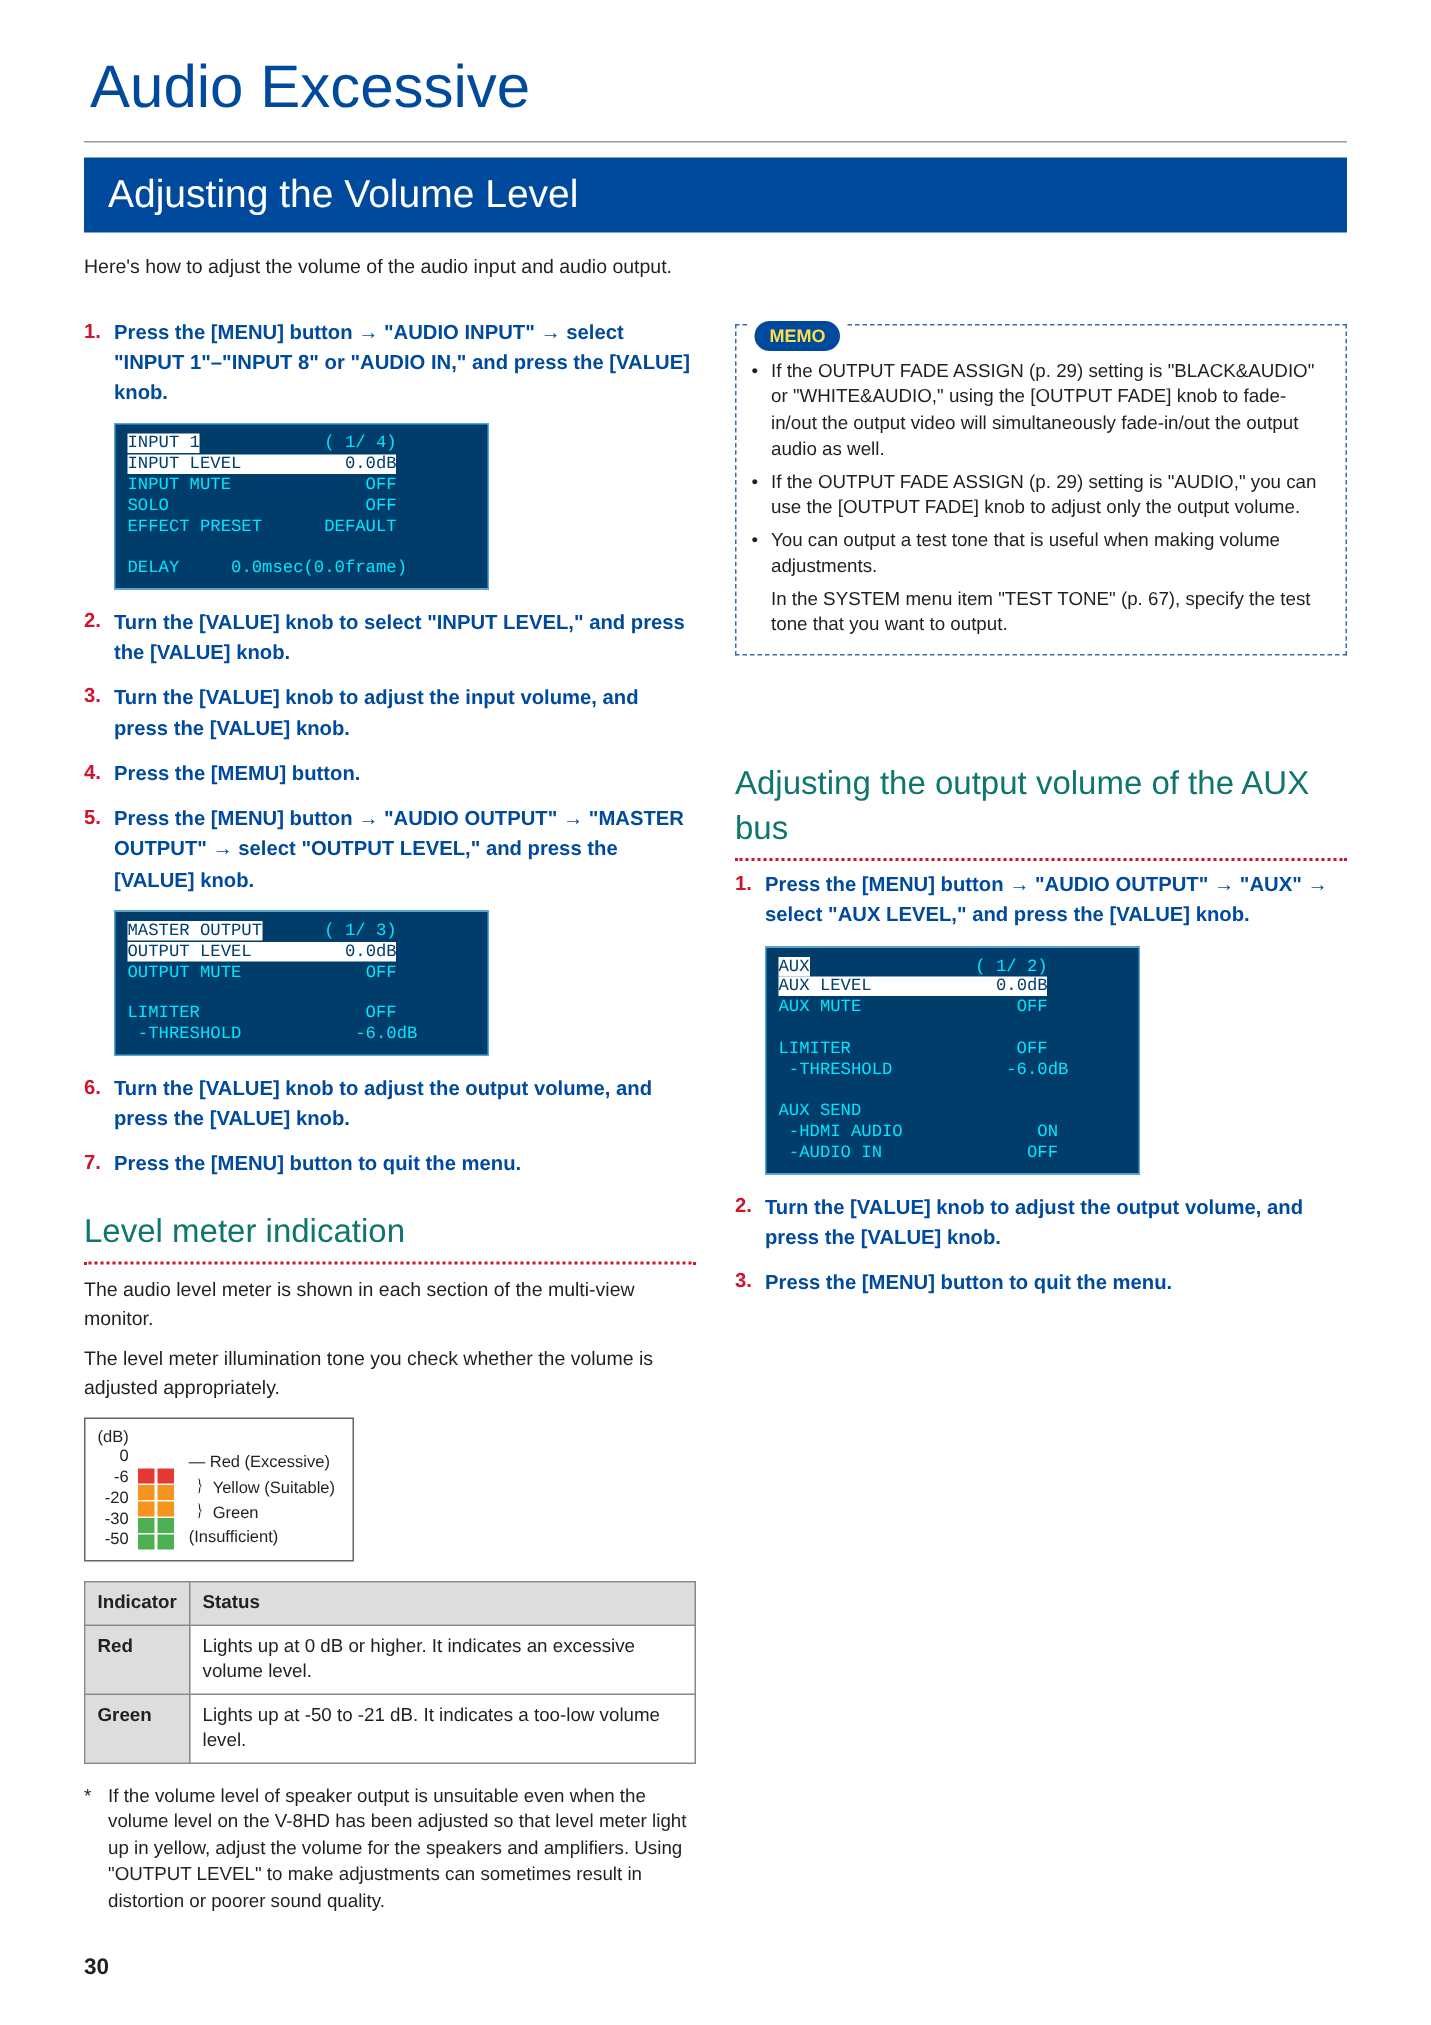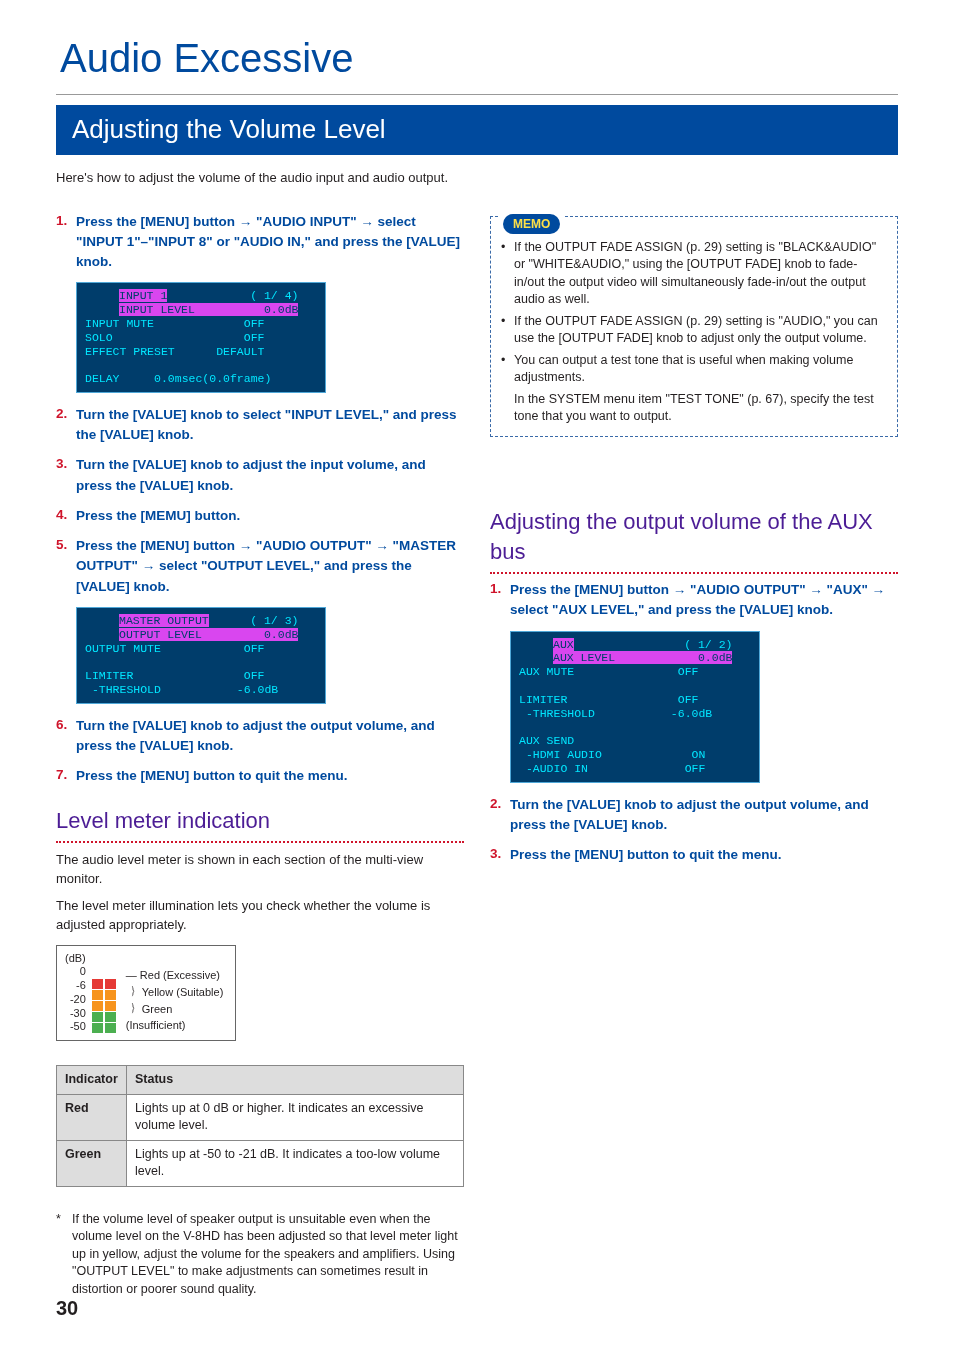--- a/index.html
+++ b/index.html
@@ -73,7 +73,7 @@
     border: 1px solid #4fa8d8;
     white-space: pre;
   }
-  .lcd .hl { background: #d946ef; color: #003d6b; margin-left: 34px; }
+  .lcd .hl { background: #ffffff; color: #003d6b; }
   .subhead {
     color: #4c1d95;
     font-size: 22px;

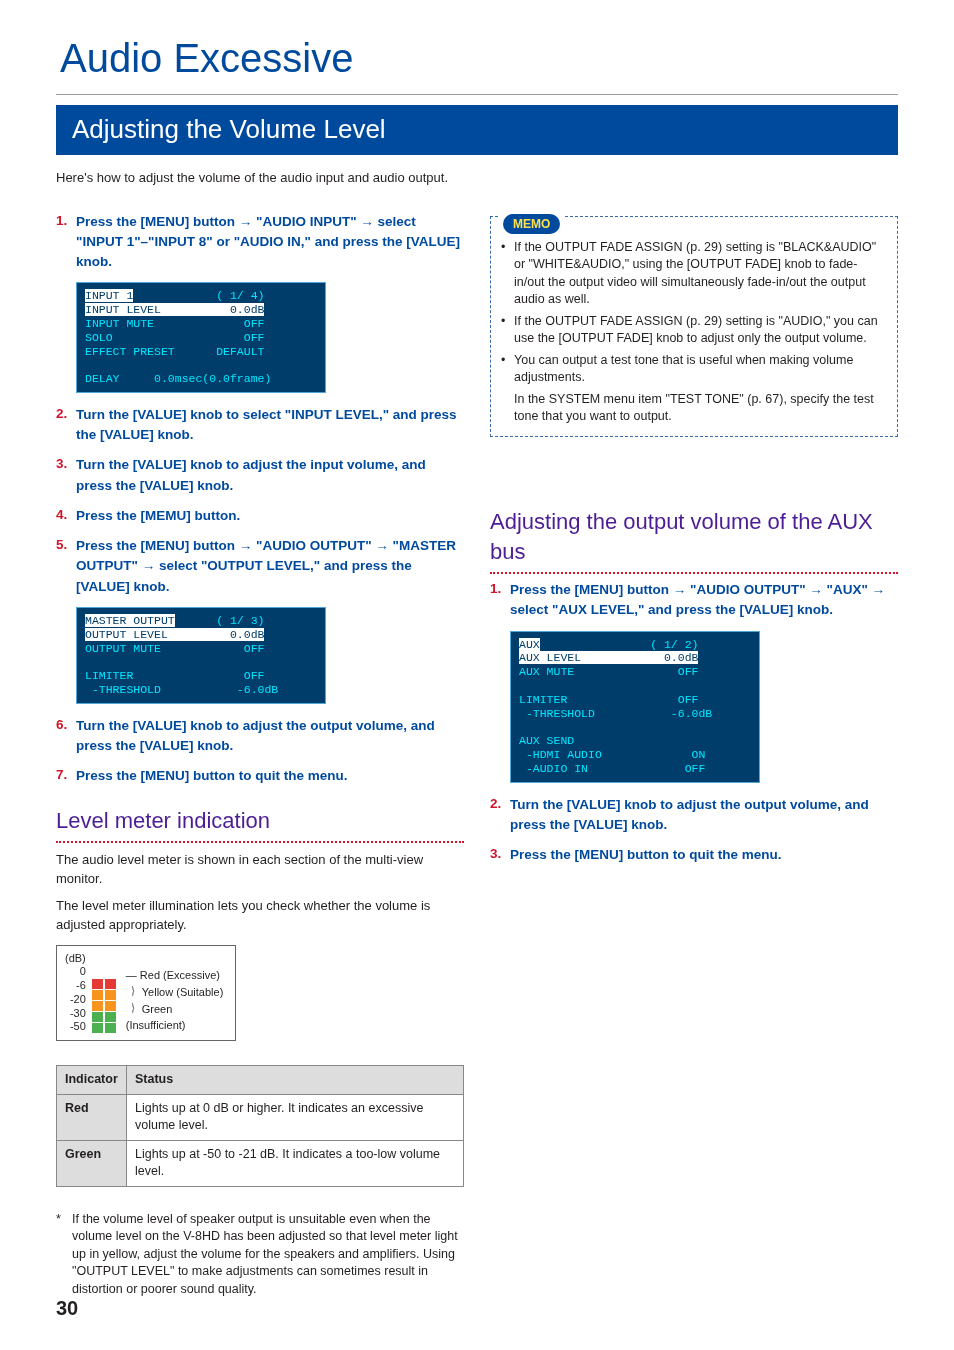--- a/index.html
+++ b/index.html
@@ -75,7 +75,7 @@
   }
   .lcd .hl { background: #ffffff; color: #003d6b; }
   .subhead {
-    color: #4c1d95;
+    color: #0f766e;
     font-size: 22px;
     font-weight: 400;
     margin: 20px 0 2px 0;

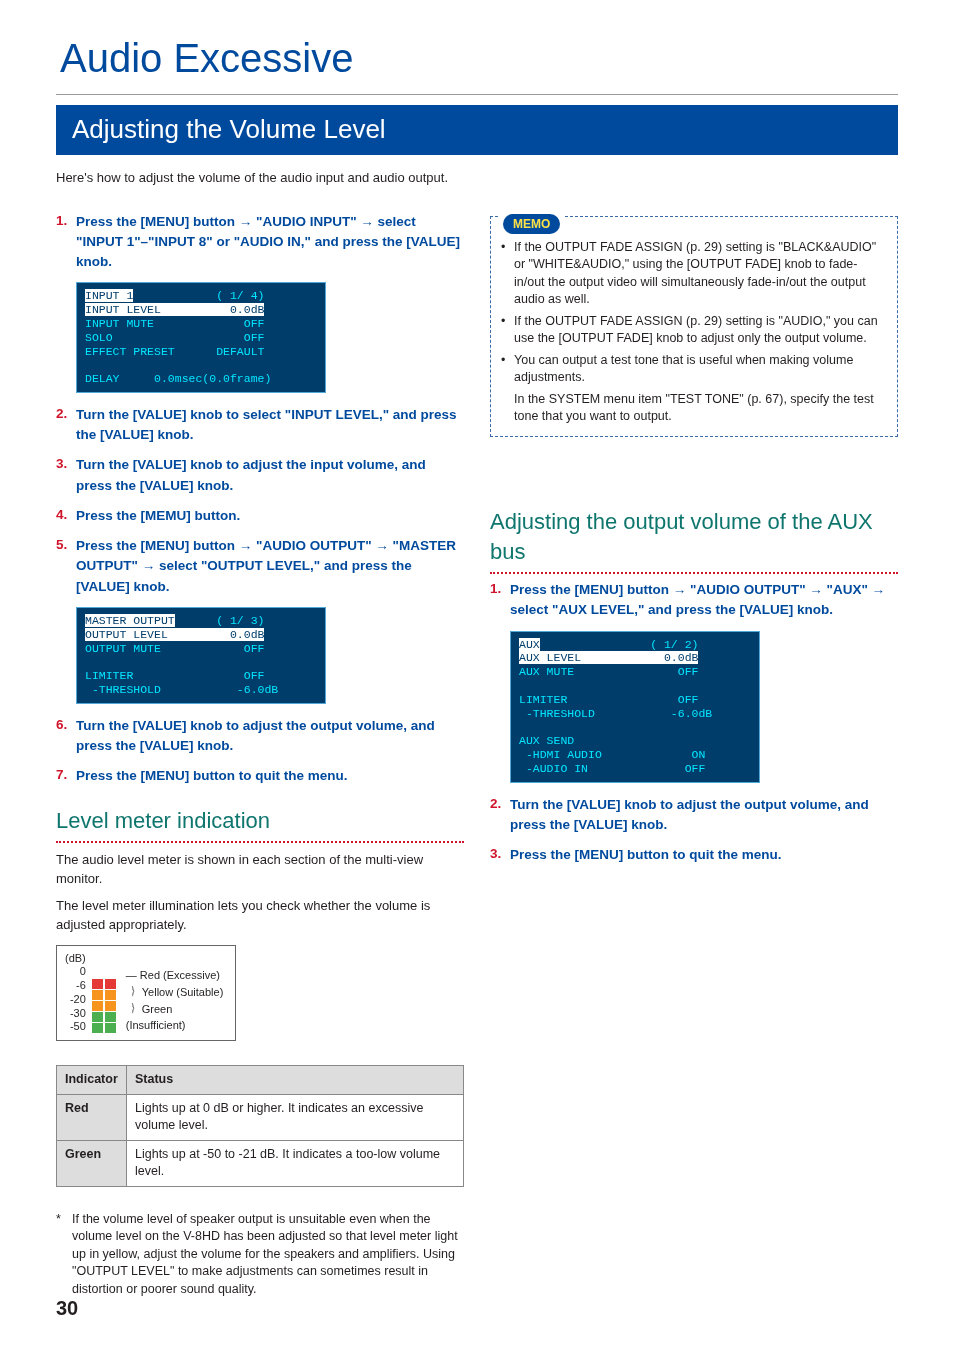--- a/index.html
+++ b/index.html
@@ -228,7 +228,7 @@
 
       <div class="subhead">Level meter indication</div>
       <div class="body-text">The audio level meter is shown in each section of the multi-view monitor.</div>
-      <div class="body-text">The level meter illumination lets you check whether the volume is adjusted appropriately.</div>
+      <div class="body-text">The level meter illumination tone you check whether the volume is adjusted appropriately.</div>
 
       <div class="meter-diagram">
         <div class="meter-scale">

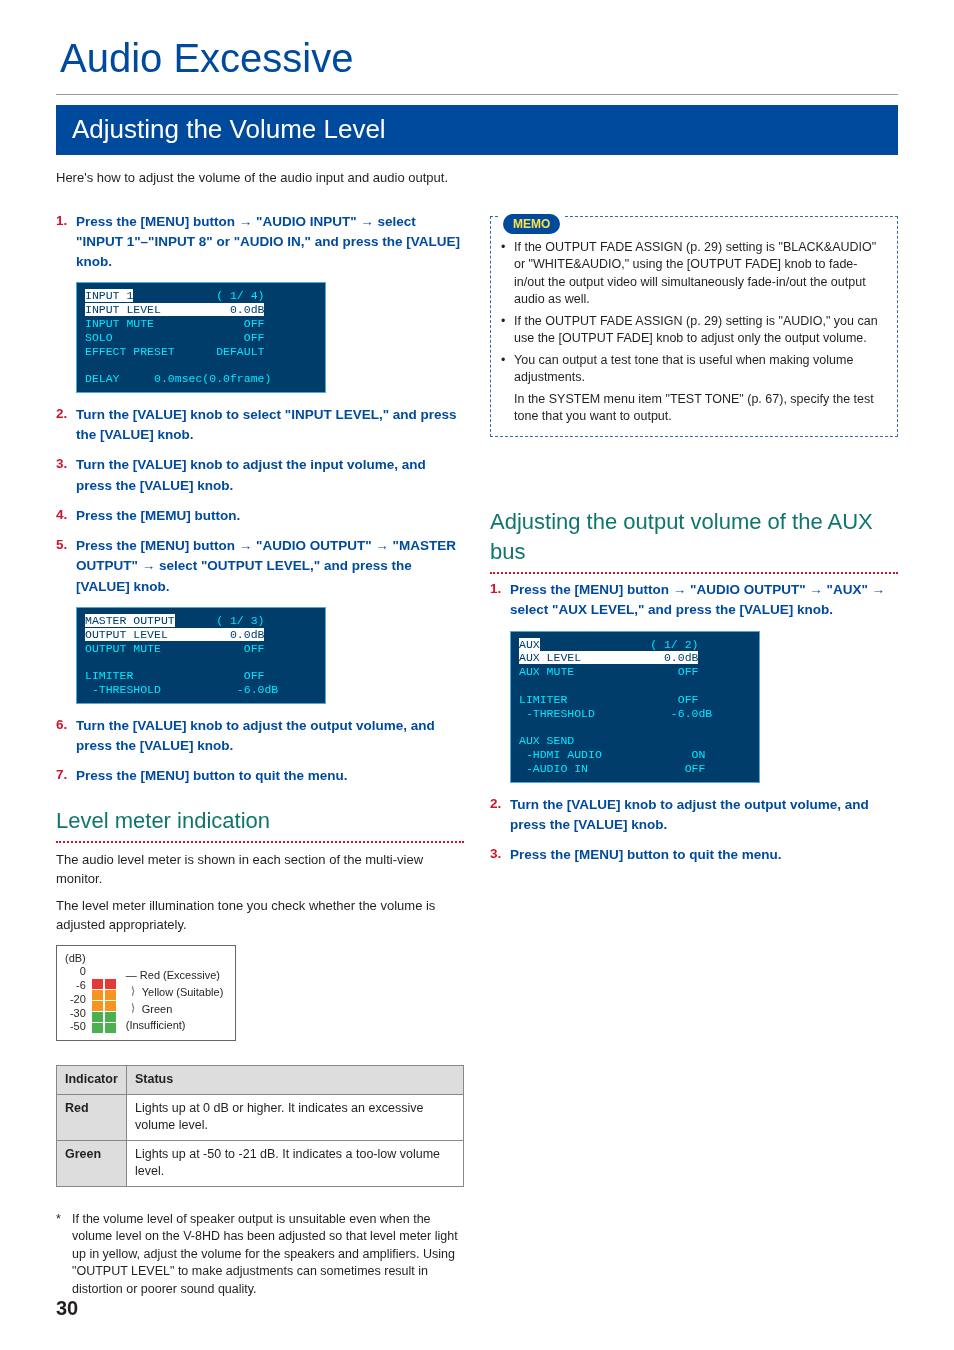--- a/index.html
+++ b/index.html
@@ -139,7 +139,7 @@
   .tbl {
     border-collapse: collapse;
     width: 100%;
-    margin: 24px 0;
+    margin: 13px 0;
     font-size: 12.5px;
   }
   .tbl th, .tbl td {

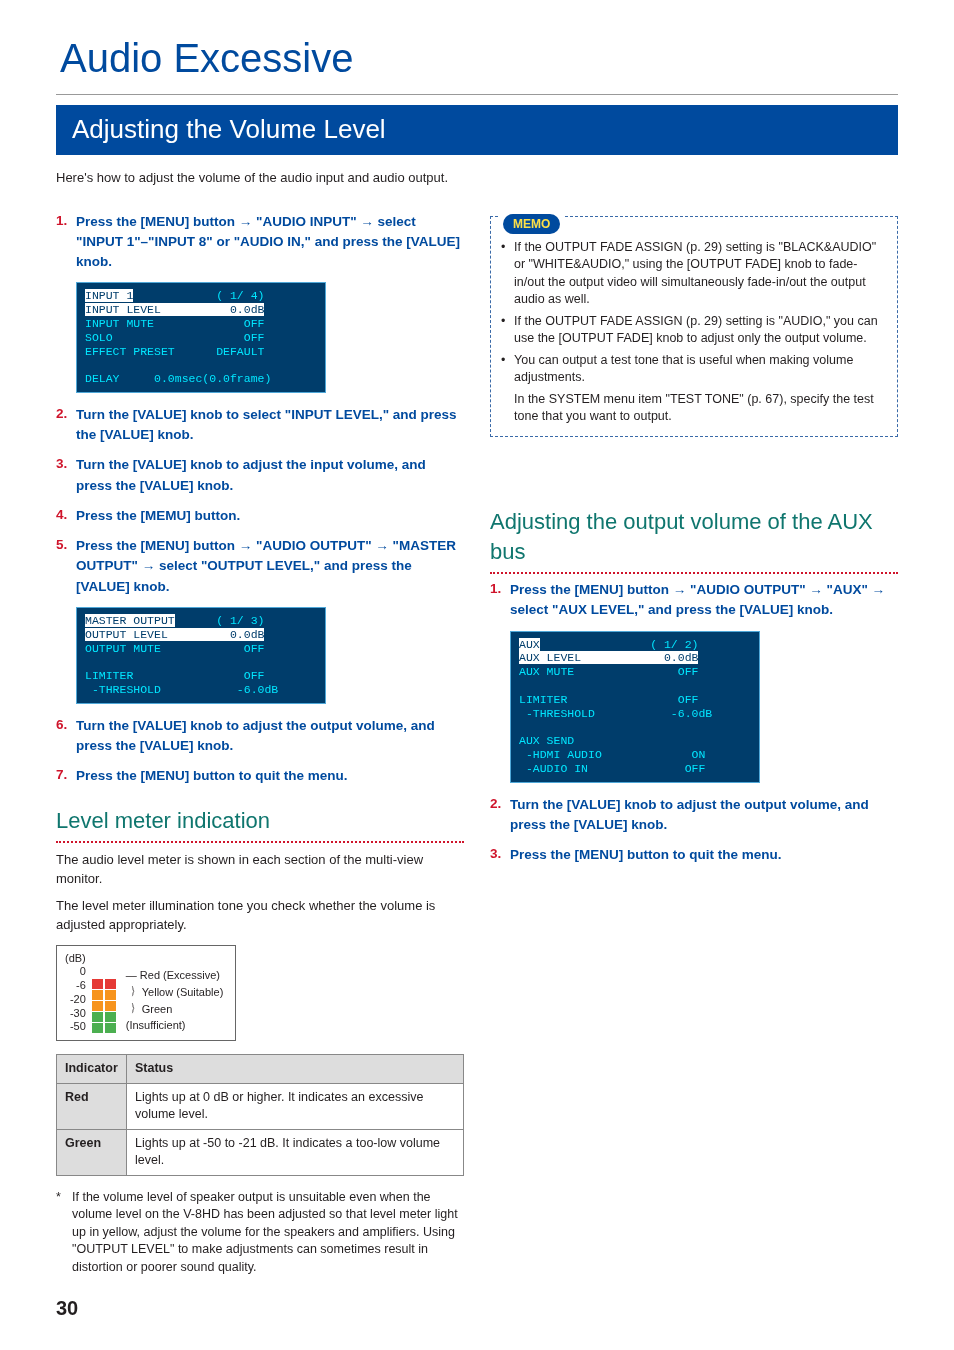--- a/index.html
+++ b/index.html
@@ -162,7 +162,7 @@
     bottom: 28px;
     left: 56px;
     font-weight: bold;
-    font-size: 20px;
+    font-size: 15px;
   }
   .brace { font-family: serif; font-size:16px; line-height:0.9;}
 </style>

